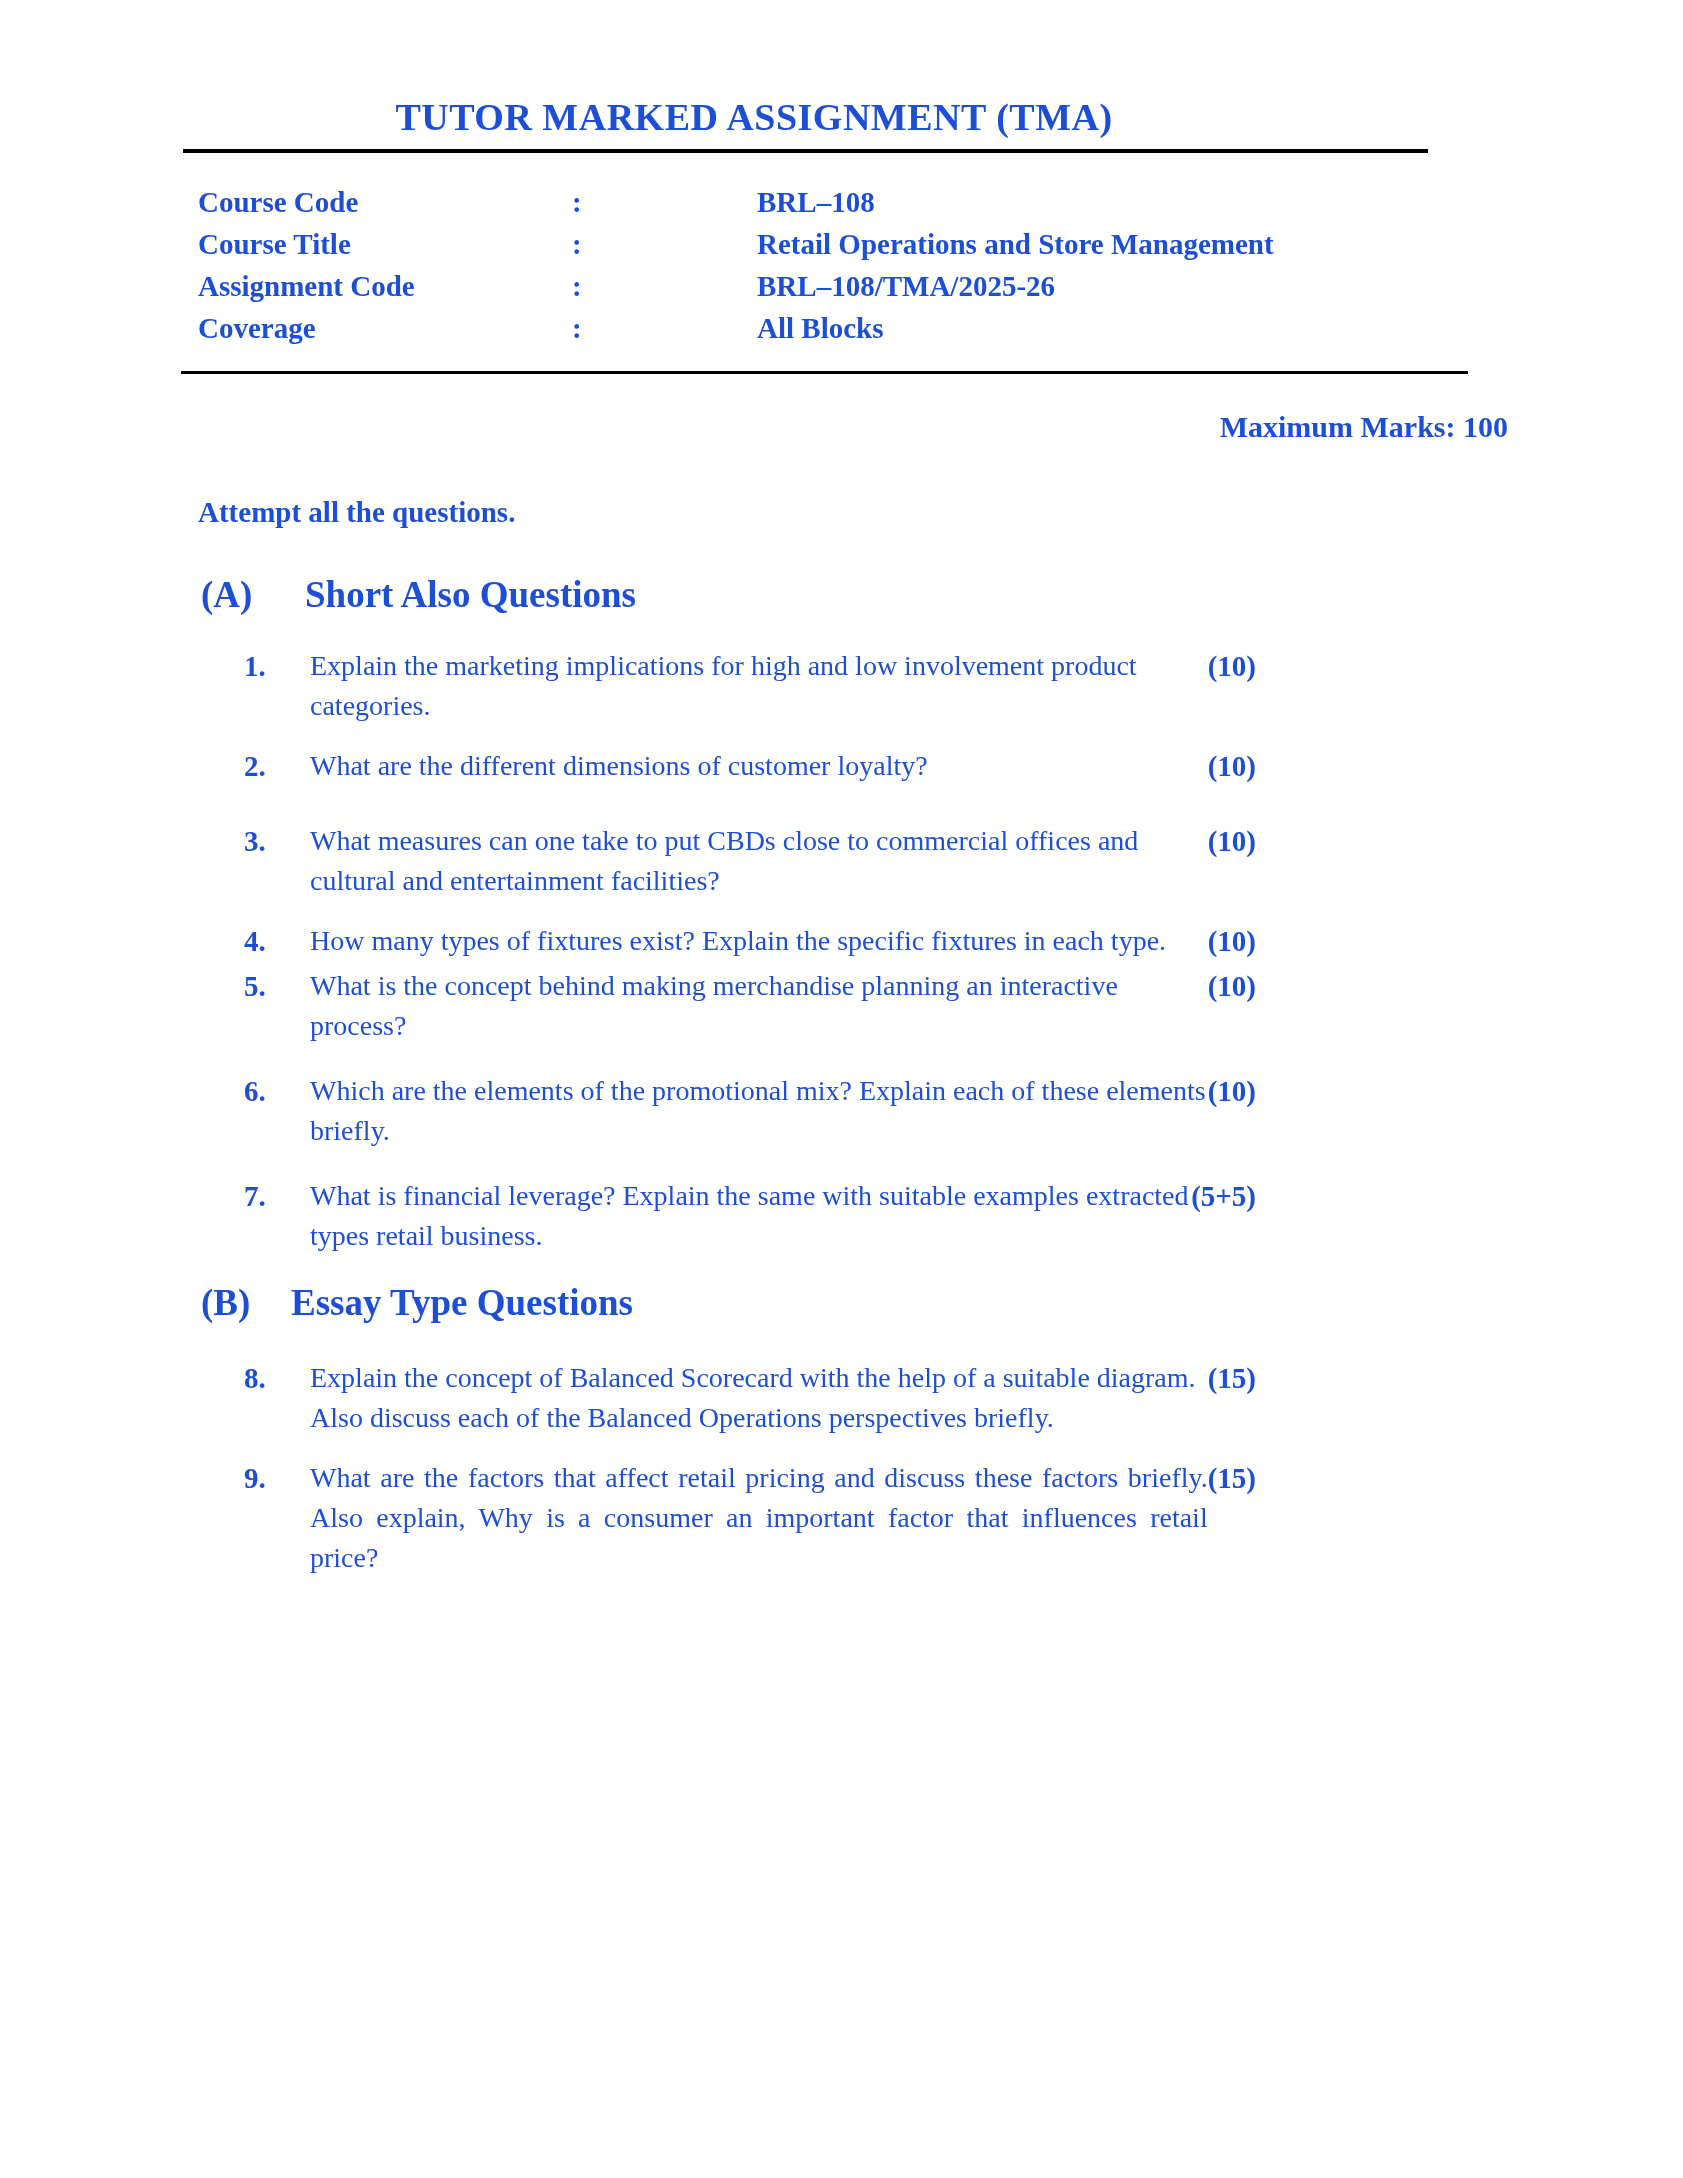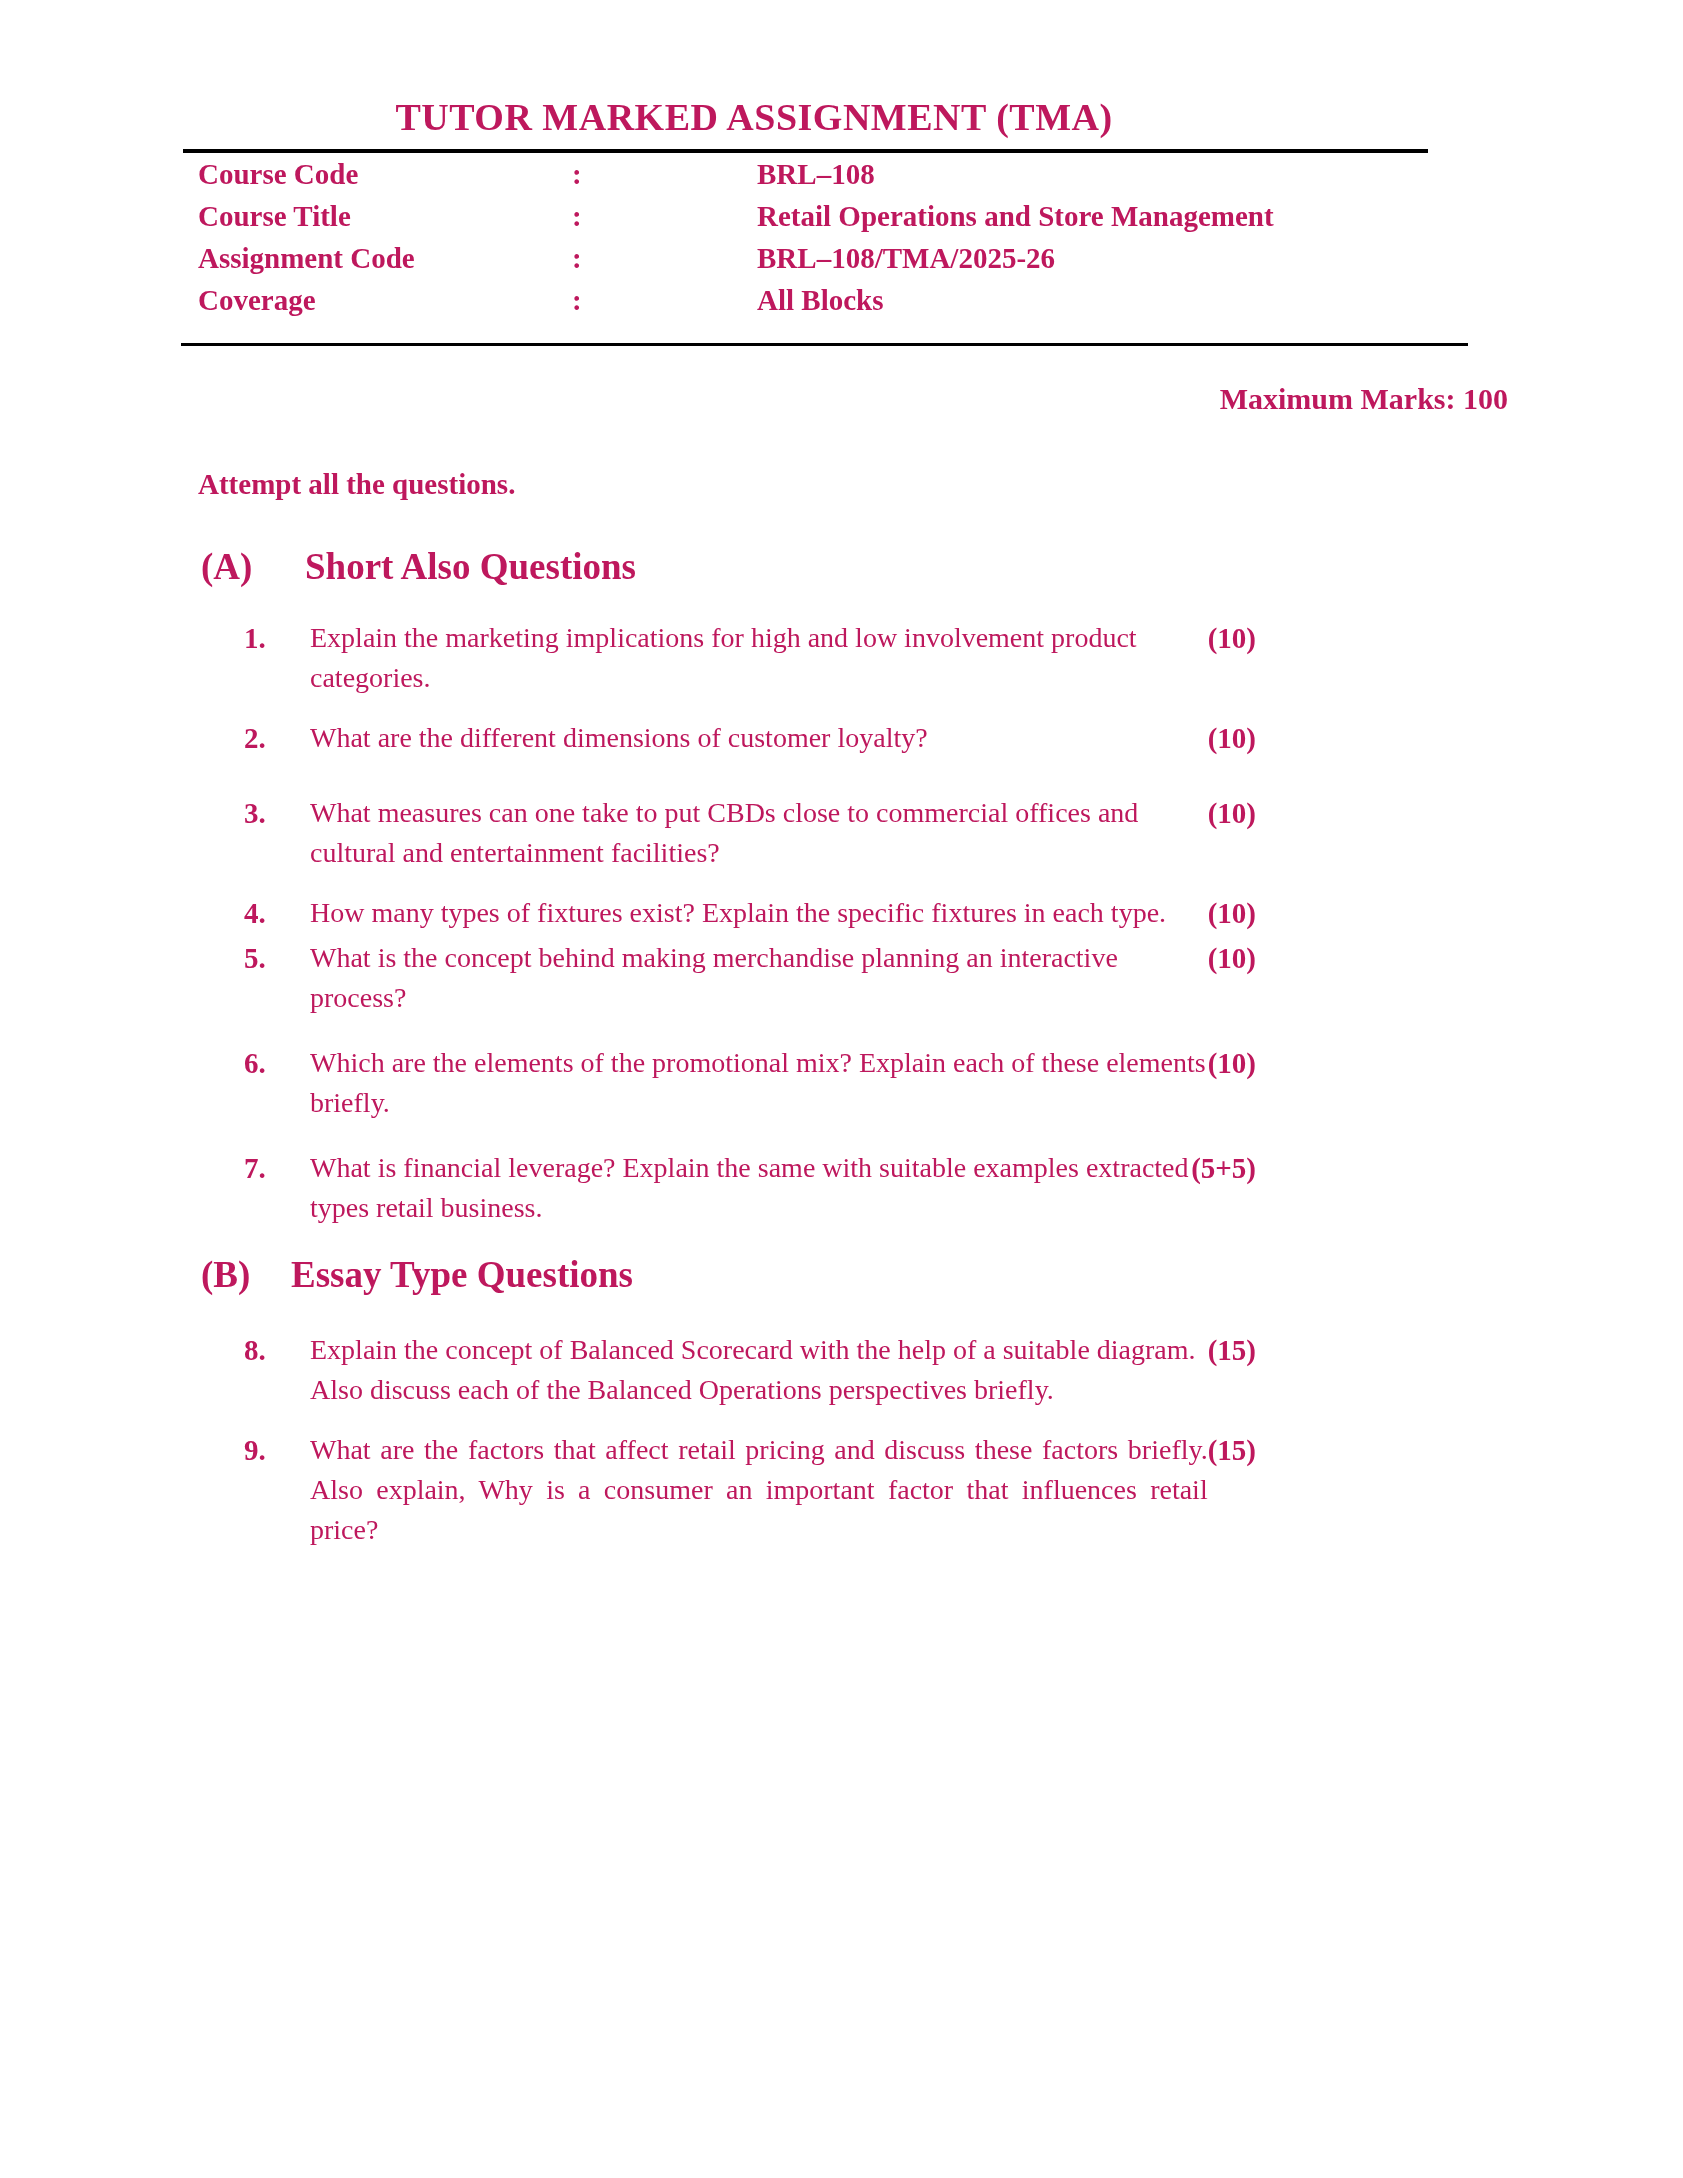--- a/index.html
+++ b/index.html
@@ -9,7 +9,7 @@
     width: 1508px;
     height: 2178px;
     background: #ffffff;
-    color: #be185d;
+    color: #1d4ed8;
     font-family: "Liberation Serif", serif;
     overflow: hidden;
   }

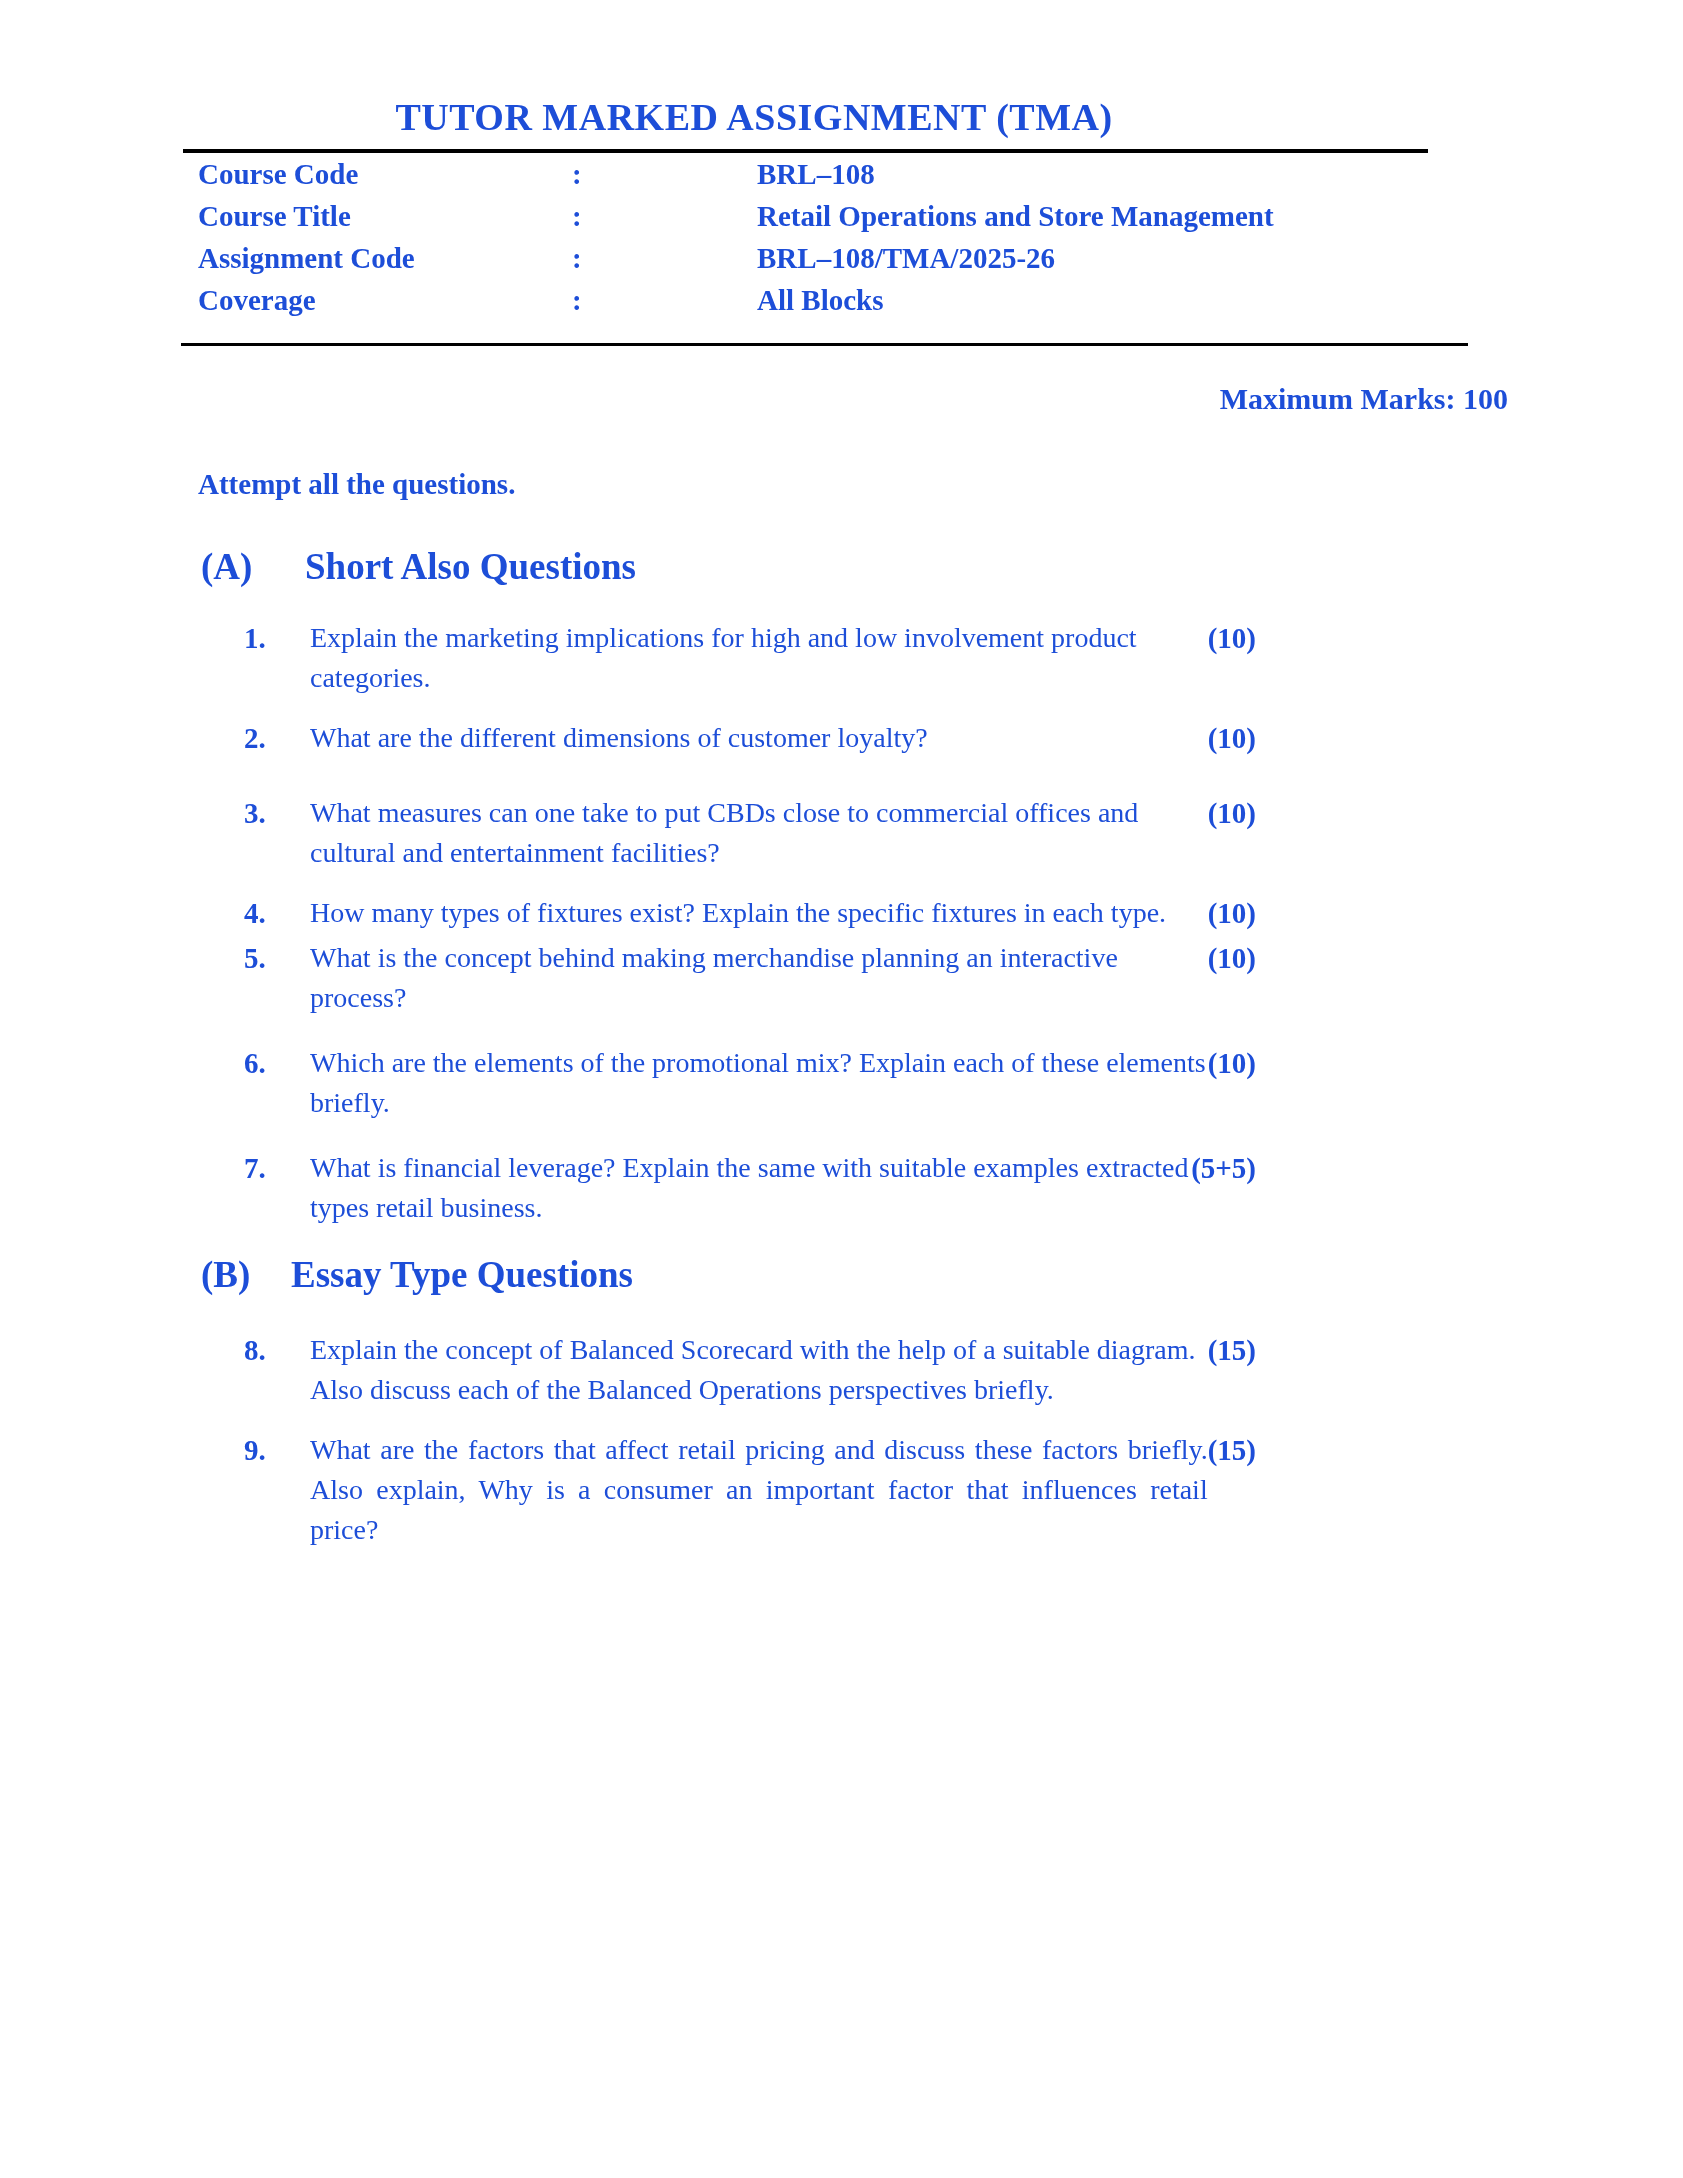--- a/index.html
+++ b/index.html
@@ -33,6 +33,7 @@
     height: 3px;
   }
   .course-table {
+    margin-top: 28px;
     padding-left: 198px;
     display: grid;
     grid-template-columns: 374px 185px 1fr;

